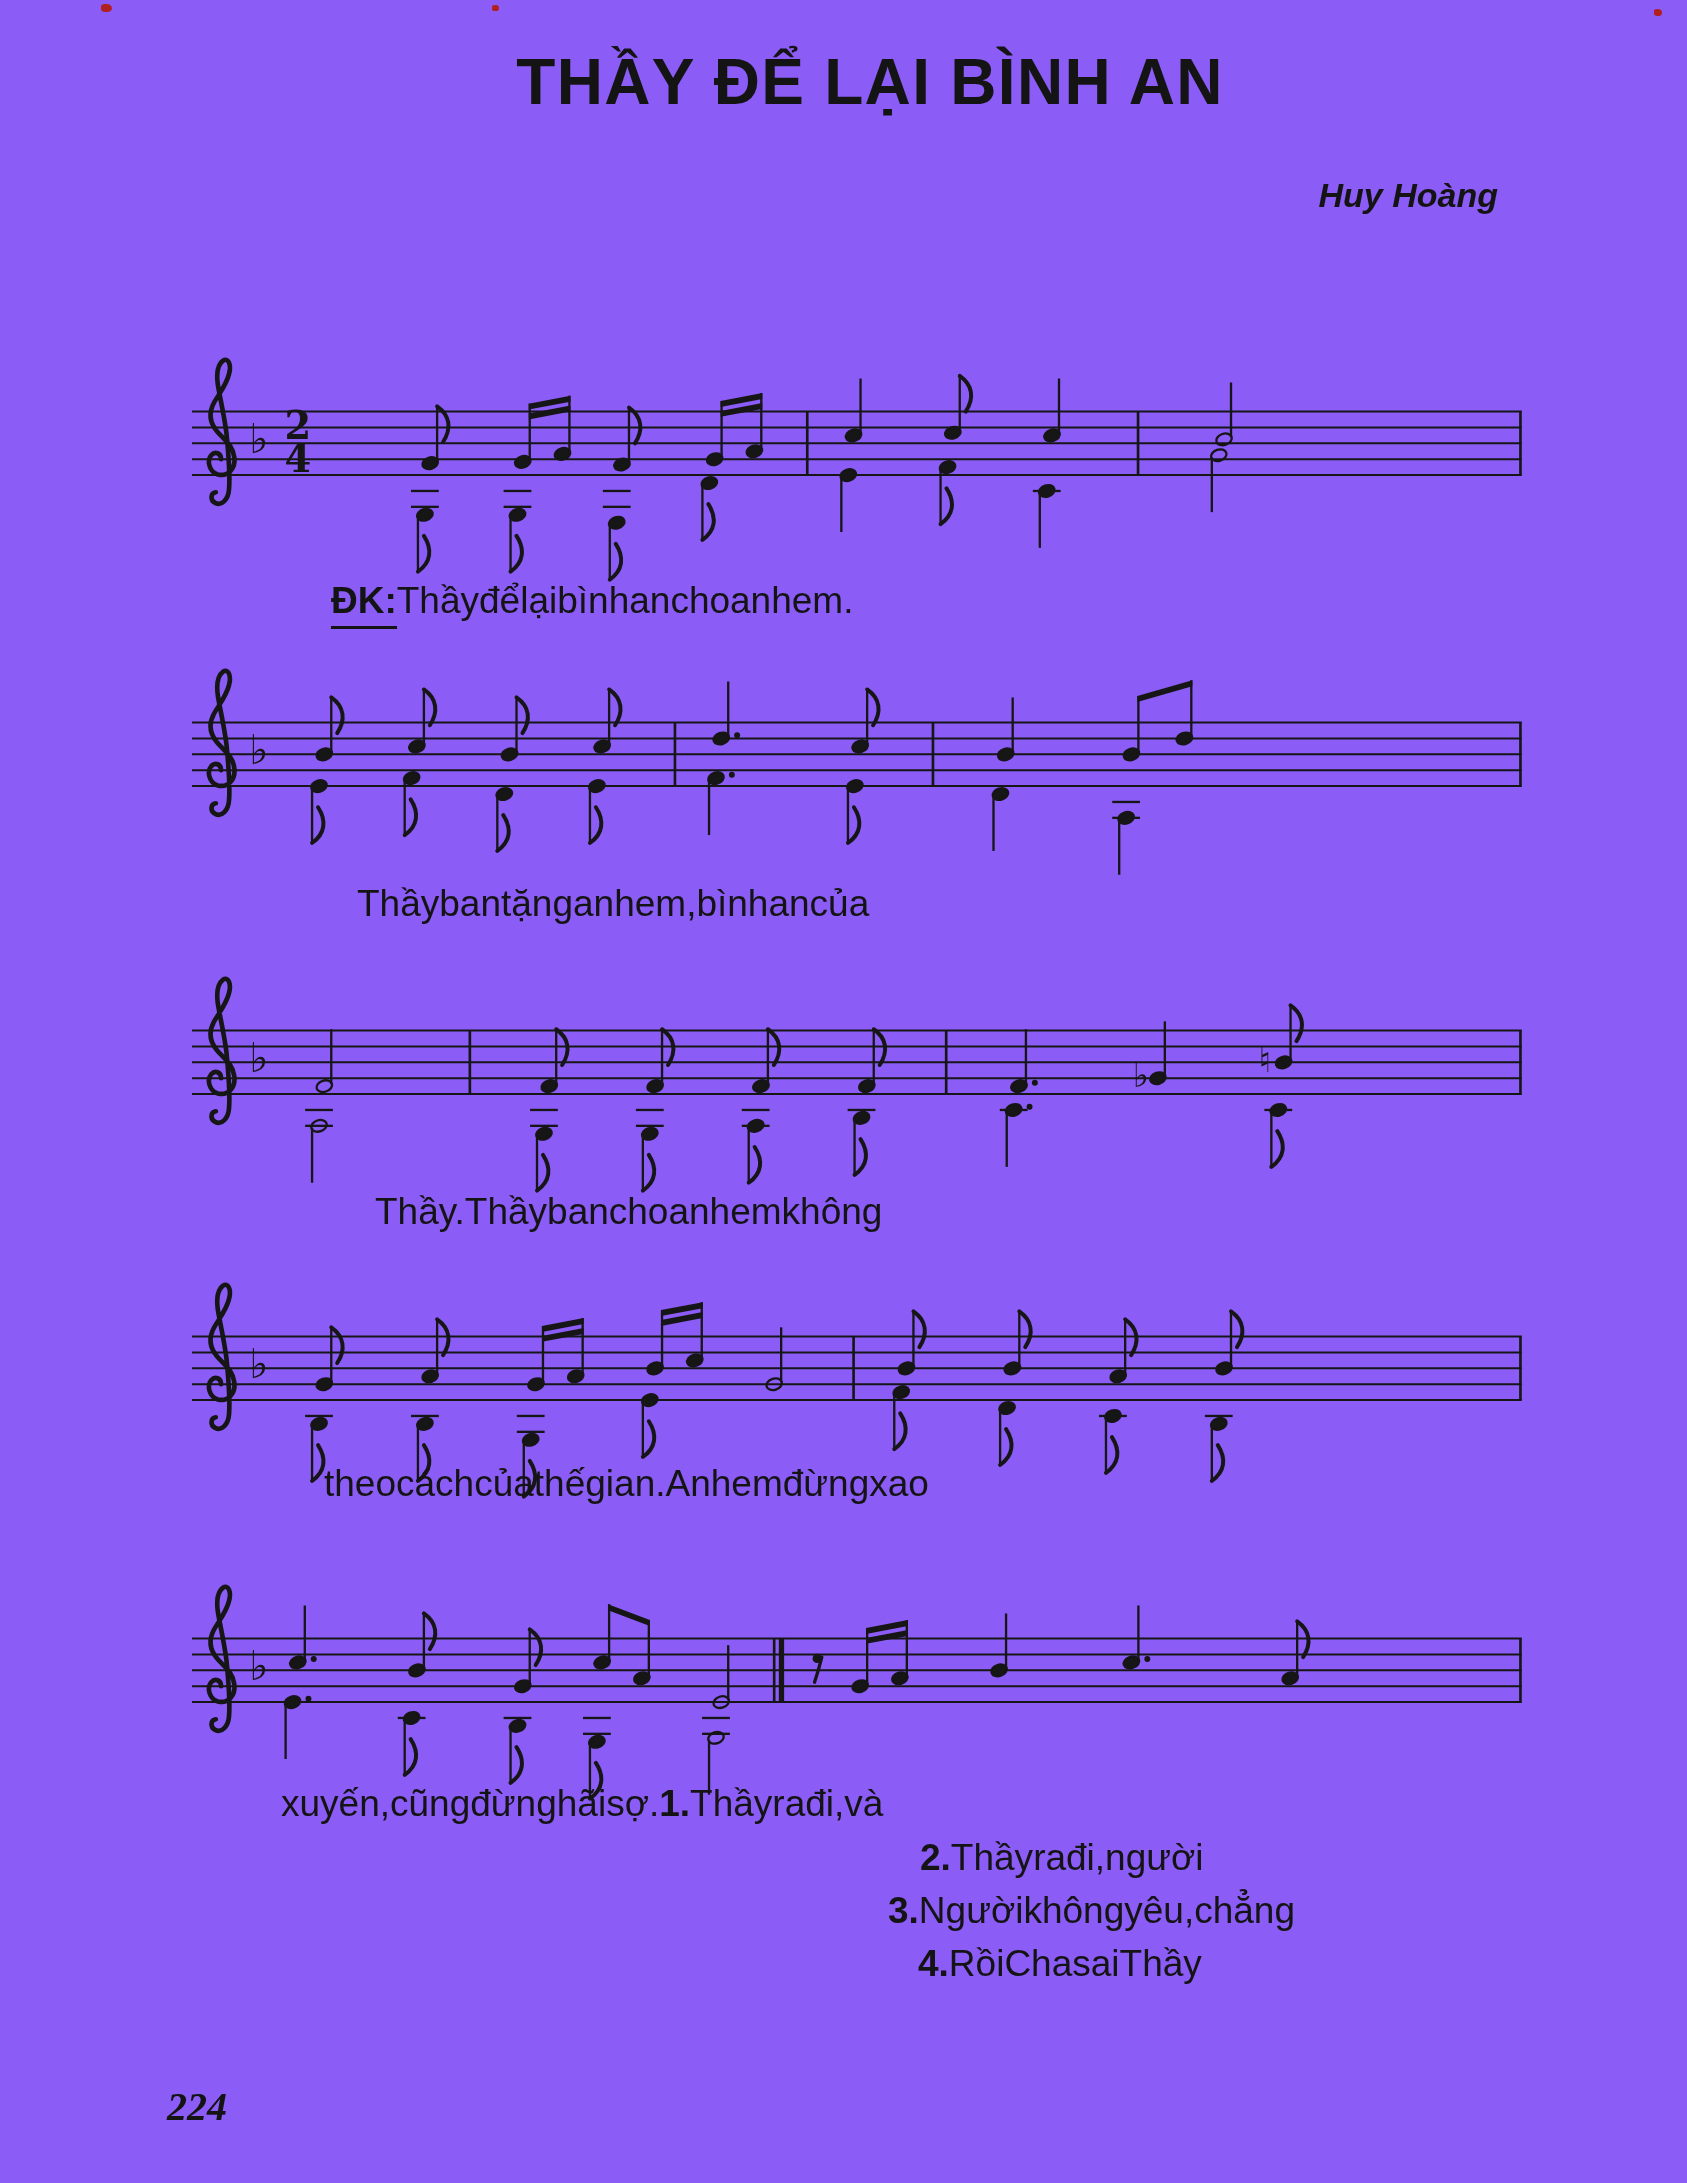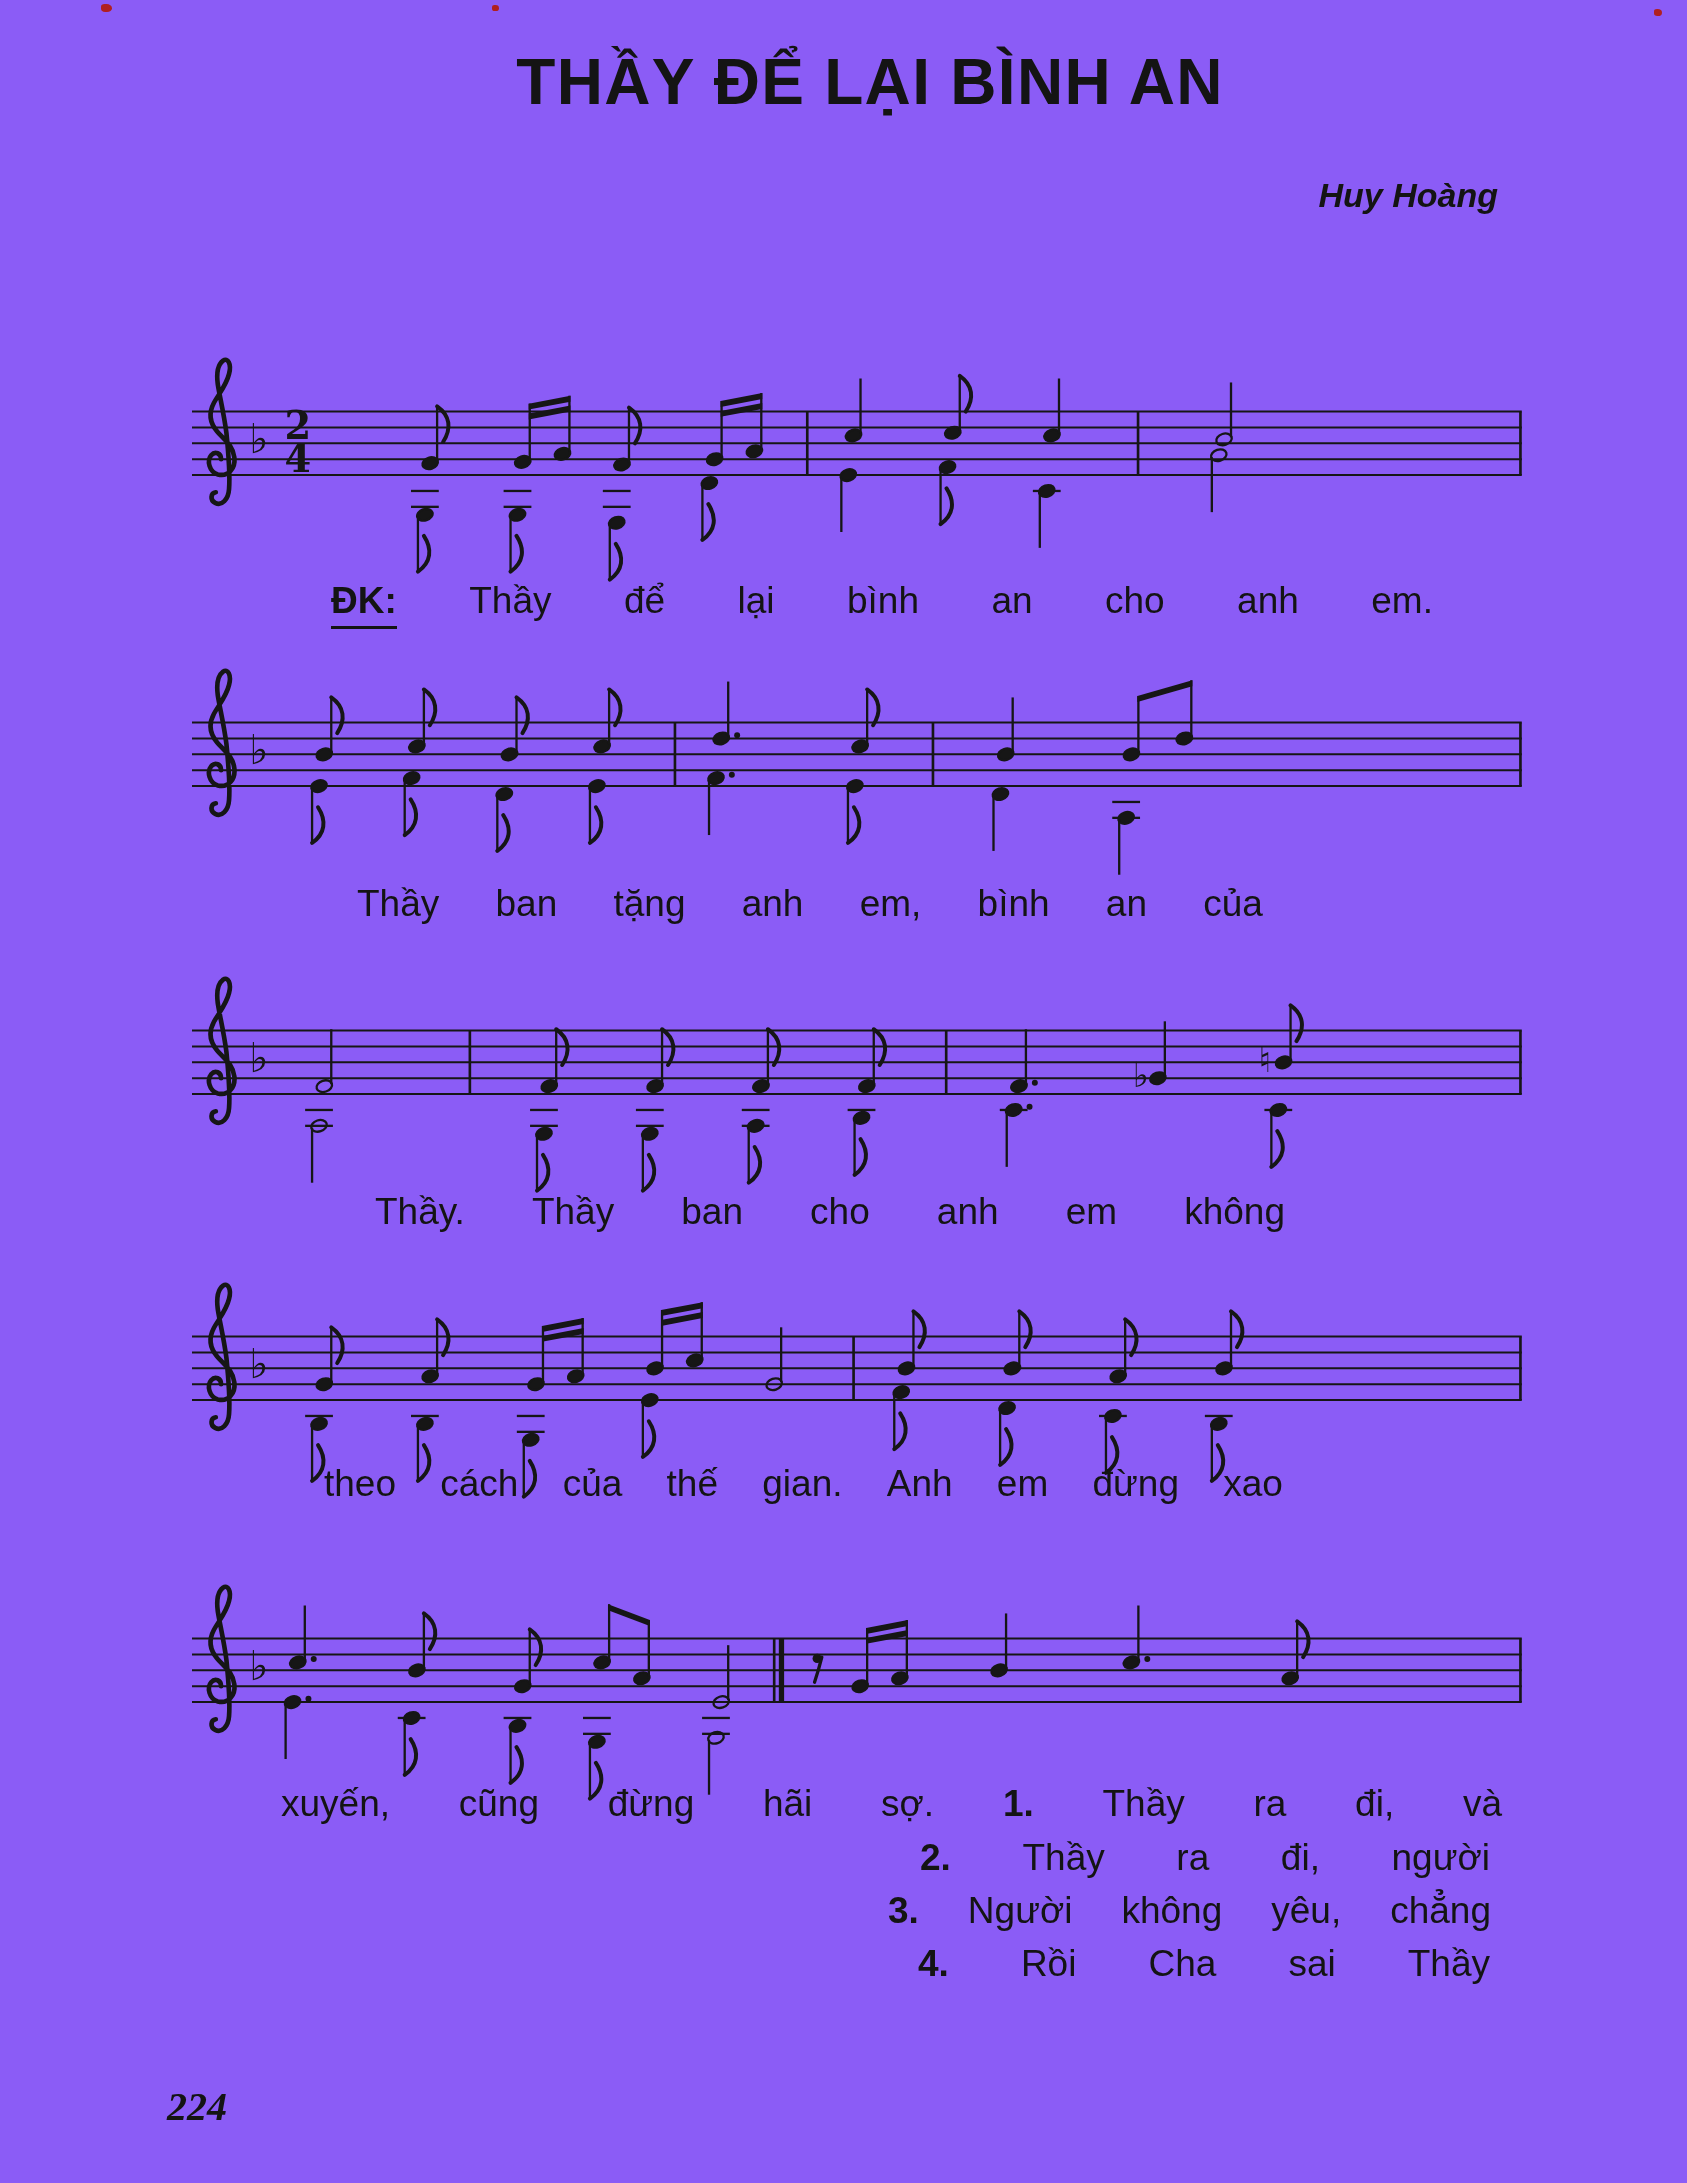--- a/index.html
+++ b/index.html
@@ -10,7 +10,7 @@
          letter-spacing:1.3px;transform:translateX(26.5px);}
   #composer{top:176px;right:189px;font-size:34px;font-weight:bold;font-style:italic;}
   #inspiration{top:316px;left:301px;font-size:30px;}
-  .lyr{display:flex;justify-content:space-between;align-items:baseline;
+  .lyr{display:flex;align-items:baseline;
        font-size:37px;line-height:48px;white-space:nowrap;}
   .lyr .vnum{font-weight:bold;}
   .lyr .refrain{font-weight:bold;border-bottom:3.3px solid #141414;padding-bottom:1.3px;}

